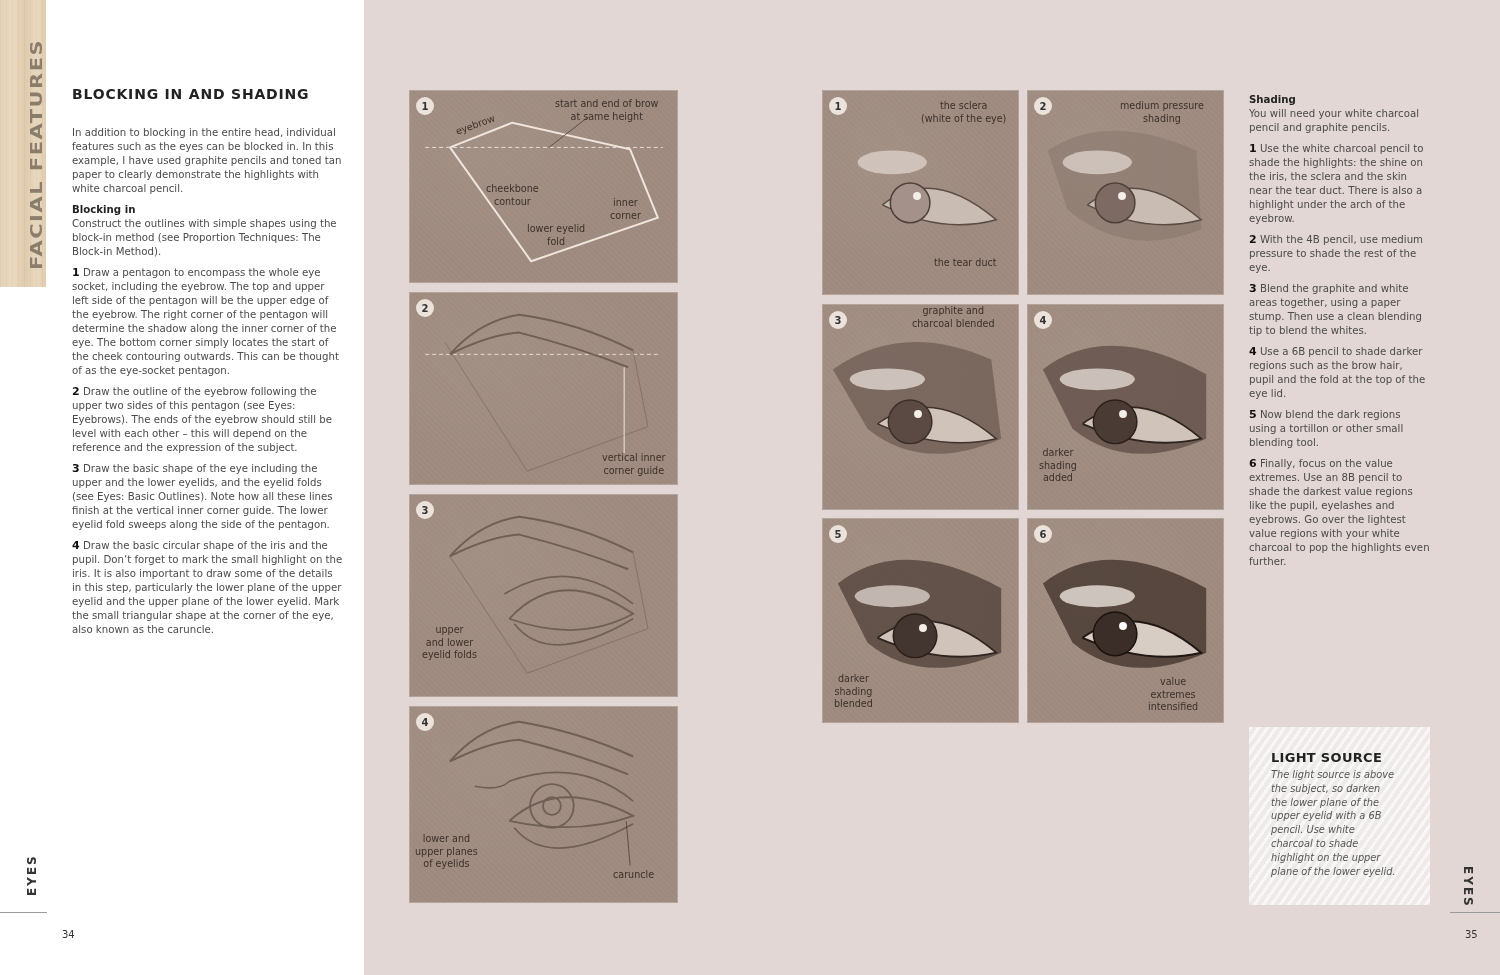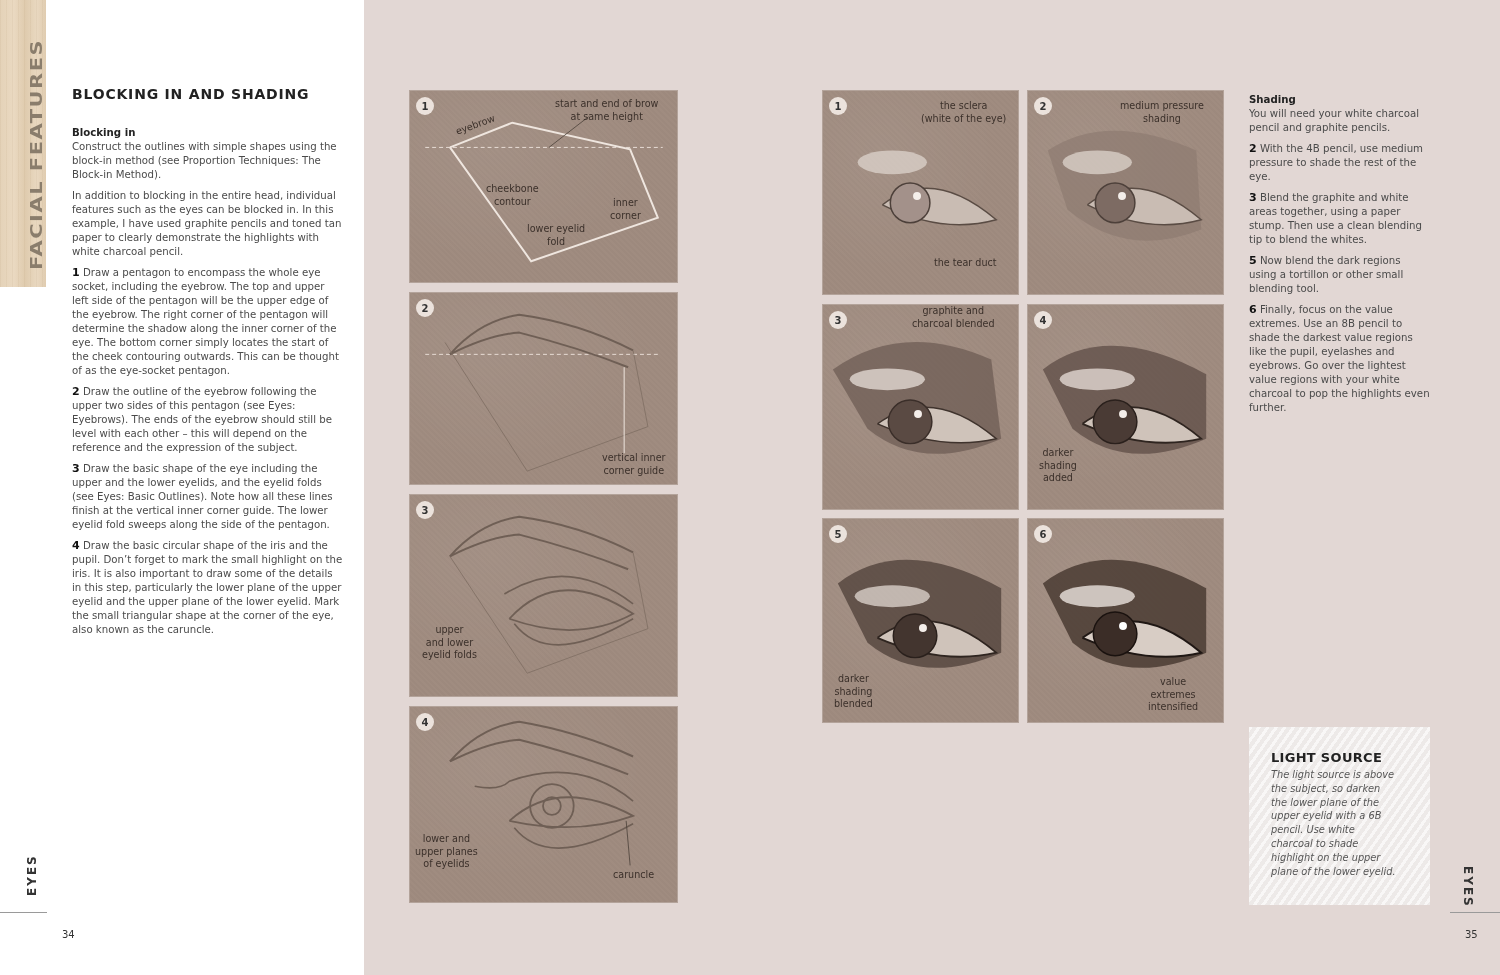--- a/index.html
+++ b/index.html
@@ -223,6 +223,7 @@
     <span class="sub">Shading</span><br>
     <span>You will need your white charcoal pencil and graphite pencils.</span>
   </p>
+  <p class="para"><span class="num">1</span> <span>Use the white charcoal pencil to shade the highlights: the shine on the iris, the sclera and the skin near the tear duct. There is also a highlight under the arch of the eyebrow.</span></p>
   <p class="para"><span class="num">2</span> <span>With the 4B pencil, use medium pressure to shade the rest of the eye.</span></p>
   <p class="para"><span class="num">3</span> <span>Blend the graphite and white areas together, using a paper stump. Then use a clean blending tip to blend the whites.</span></p>
   <p class="para"><span class="num">5</span> <span>Now blend the dark regions using a tortillon or other small blending tool.</span></p>

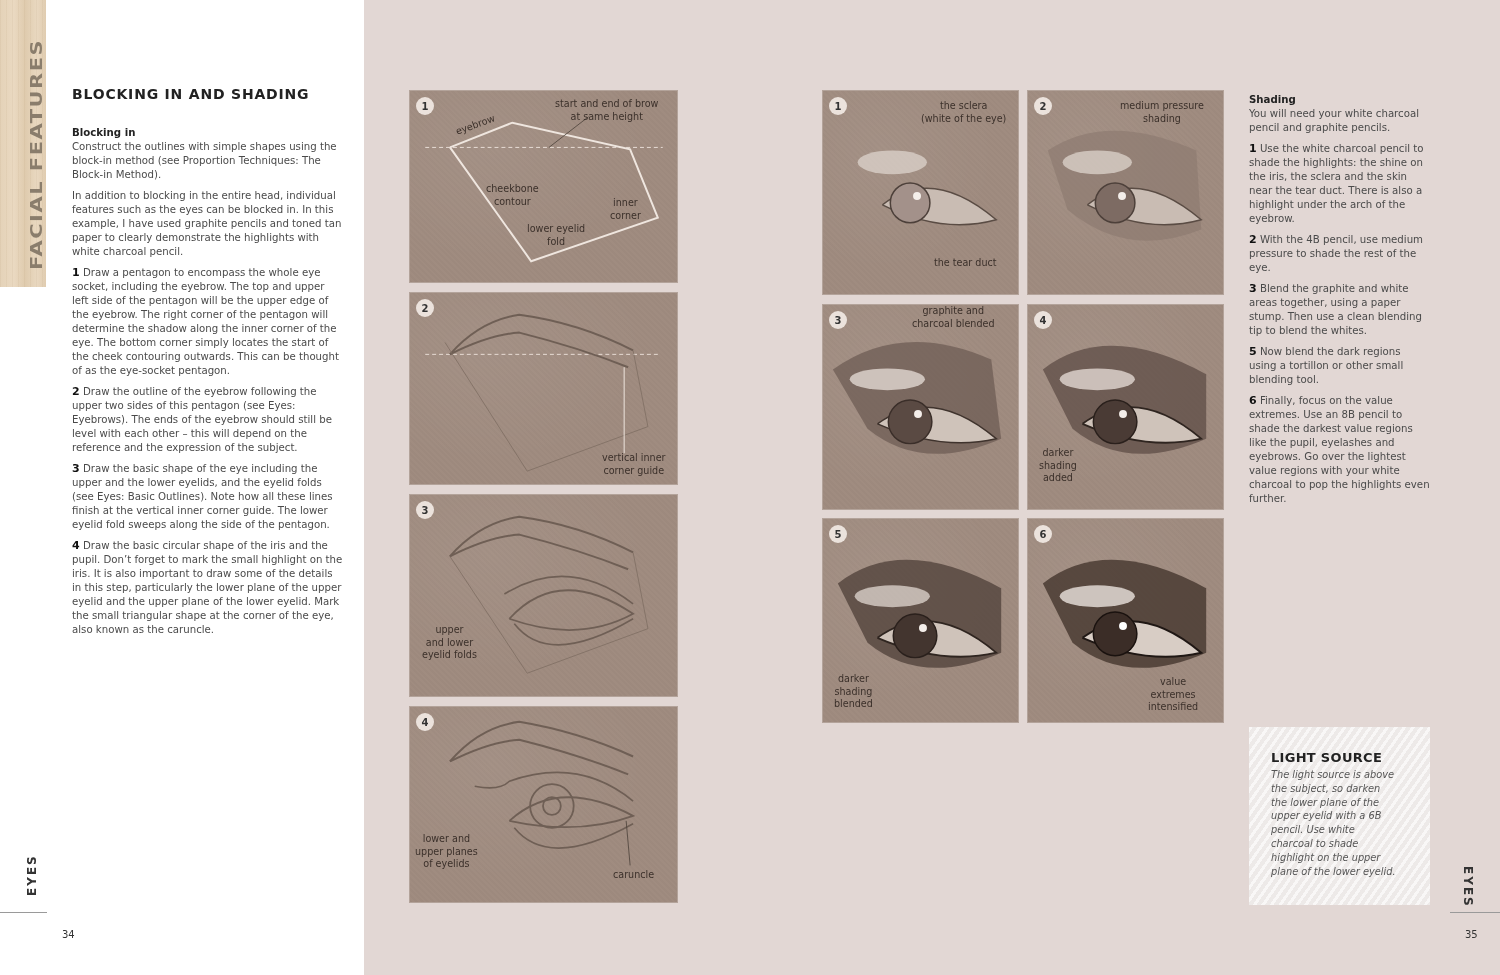--- a/index.html
+++ b/index.html
@@ -63,11 +63,11 @@
 
   <div class="text-col">
     <div class="heading">BLOCKING IN AND SHADING</div>
+    <p class="para">In addition to blocking in the entire head, individual features such as the eyes can be blocked in. In this example, I have used graphite pencils and toned tan paper to clearly demonstrate the highlights with white charcoal pencil.</p>
     <p class="para">
       <span class="sub">Blocking in</span><br>
       <span>Construct the outlines with simple shapes using the block-in method (see Proportion Techniques: The Block-in Method).</span>
     </p>
-    <p class="para">In addition to blocking in the entire head, individual features such as the eyes can be blocked in. In this example, I have used graphite pencils and toned tan paper to clearly demonstrate the highlights with white charcoal pencil.</p>
     <p class="para"><span class="num">1</span> <span>Draw a pentagon to encompass the whole eye socket, including the eyebrow. The top and upper left side of the pentagon will be the upper edge of the eyebrow. The right corner of the pentagon will determine the shadow along the inner corner of the eye. The bottom corner simply locates the start of the cheek contouring outwards. This can be thought of as the eye-socket pentagon.</span></p>
     <p class="para"><span class="num">2</span> <span>Draw the outline of the eyebrow following the upper two sides of this pentagon (see Eyes: Eyebrows). The ends of the eyebrow should still be level with each other – this will depend on the reference and the expression of the subject.</span></p>
     <p class="para"><span class="num">3</span> <span>Draw the basic shape of the eye including the upper and the lower eyelids, and the eyelid folds (see Eyes: Basic Outlines). Note how all these lines finish at the vertical inner corner guide. The lower eyelid fold sweeps along the side of the pentagon.</span></p>

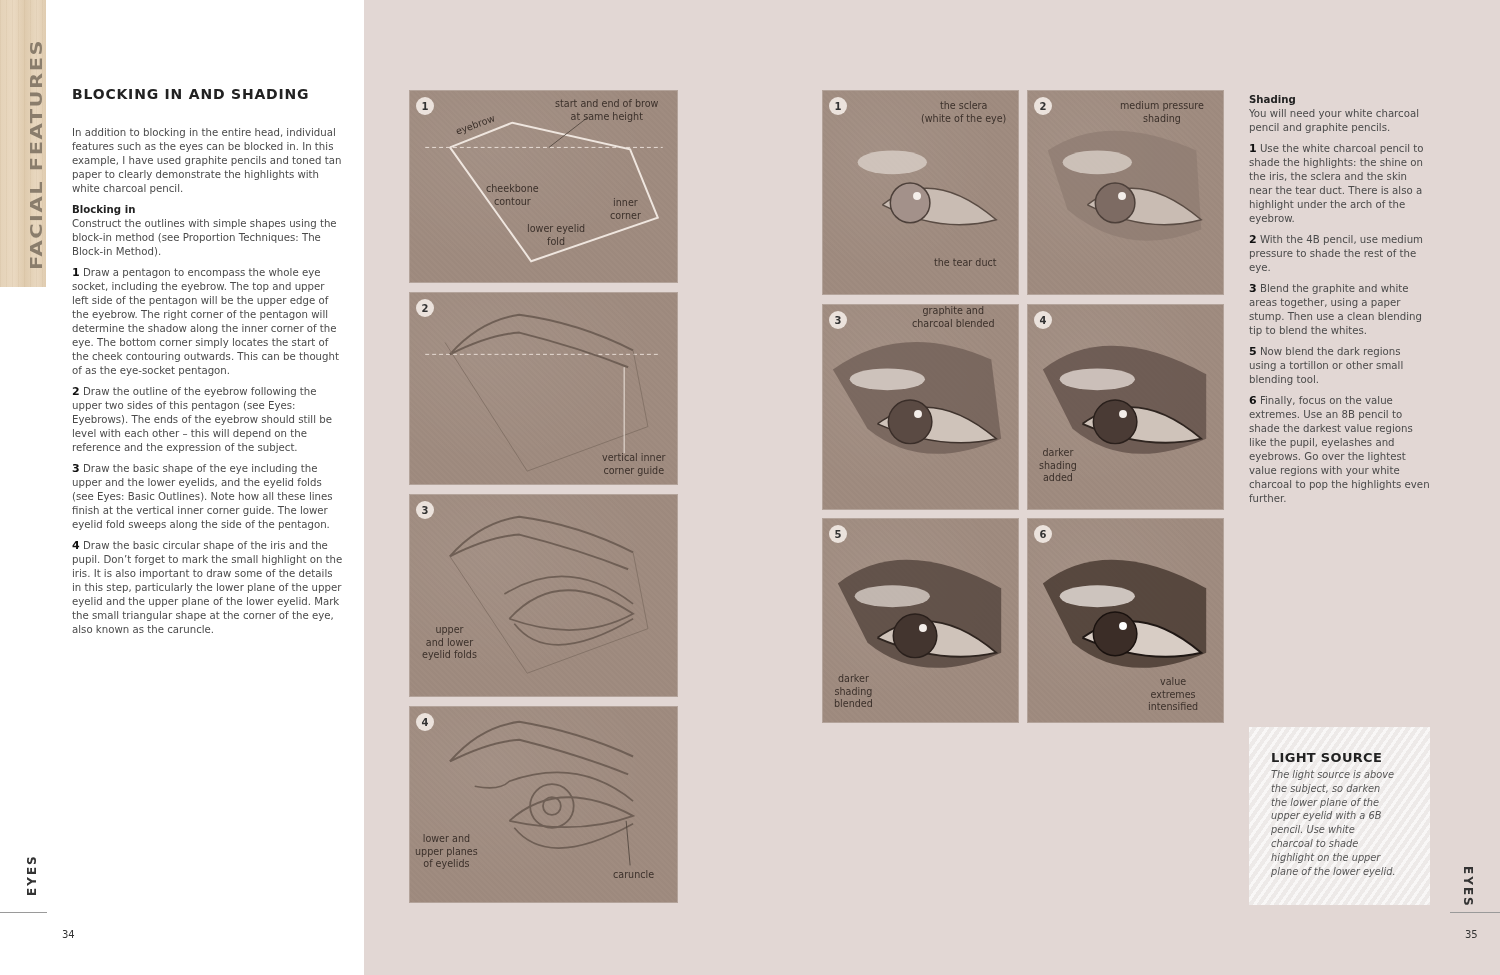--- a/index.html
+++ b/index.html
@@ -226,6 +226,7 @@
   <p class="para"><span class="num">1</span> <span>Use the white charcoal pencil to shade the highlights: the shine on the iris, the sclera and the skin near the tear duct. There is also a highlight under the arch of the eyebrow.</span></p>
   <p class="para"><span class="num">2</span> <span>With the 4B pencil, use medium pressure to shade the rest of the eye.</span></p>
   <p class="para"><span class="num">3</span> <span>Blend the graphite and white areas together, using a paper stump. Then use a clean blending tip to blend the whites.</span></p>
+  <p class="para"><span class="num">4</span> <span>Use a 6B pencil to shade darker regions such as the brow hair, pupil and the fold at the top of the eye lid.</span></p>
   <p class="para"><span class="num">5</span> <span>Now blend the dark regions using a tortillon or other small blending tool.</span></p>
   <p class="para"><span class="num">6</span> <span>Finally, focus on the value extremes. Use an 8B pencil to shade the darkest value regions like the pupil, eyelashes and eyebrows. Go over the lightest value regions with your white charcoal to pop the highlights even further.</span></p>
 </div>

